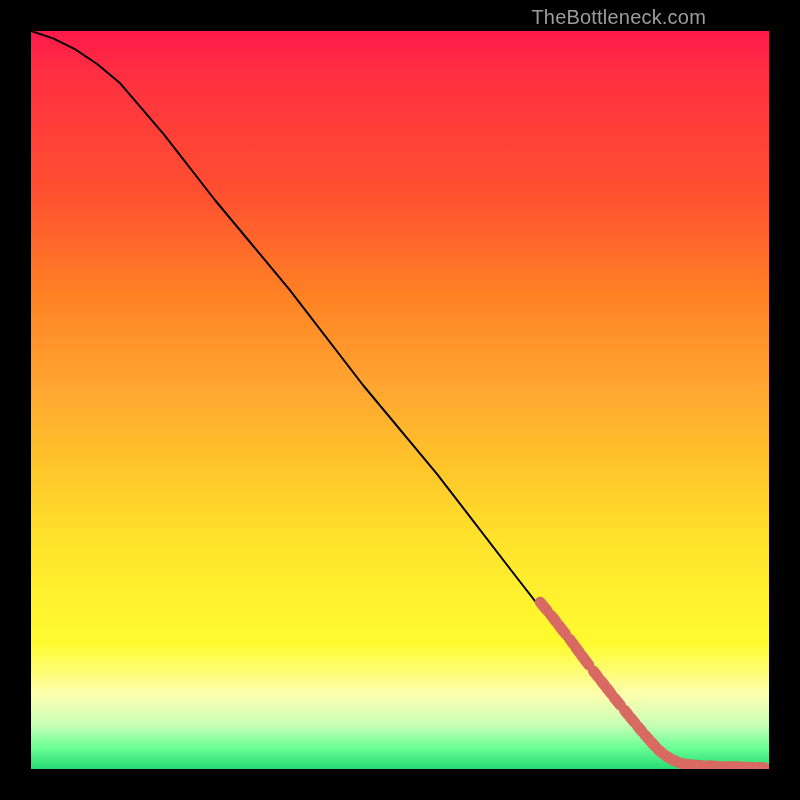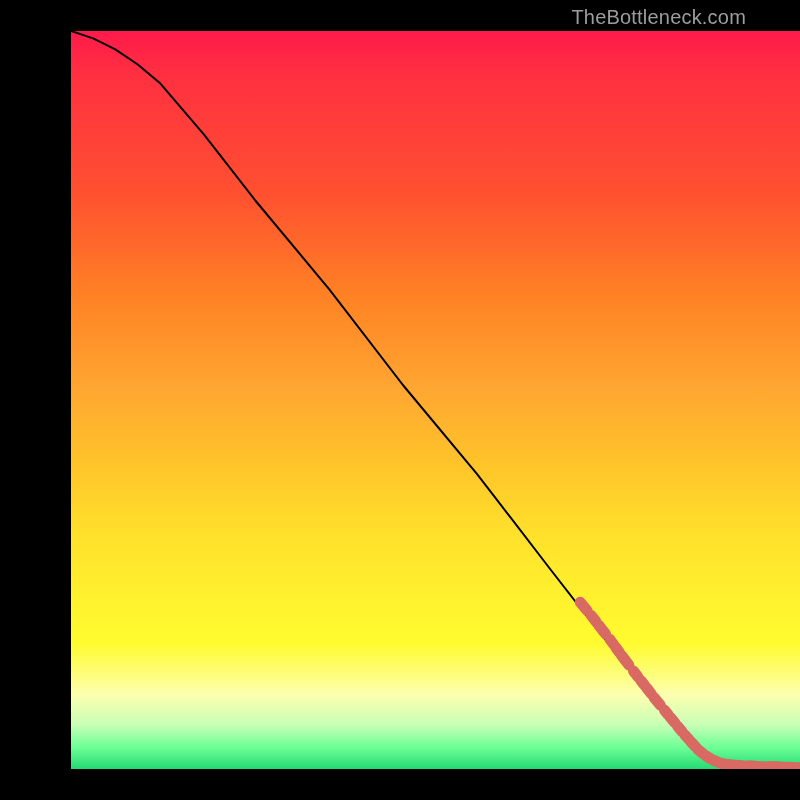--- a/index.html
+++ b/index.html
@@ -16,7 +16,6 @@
     width: 736px;
     height: 800px;
     background: #000;
-    margin-left: 40px;
   }
   .plot {
     position: absolute;

